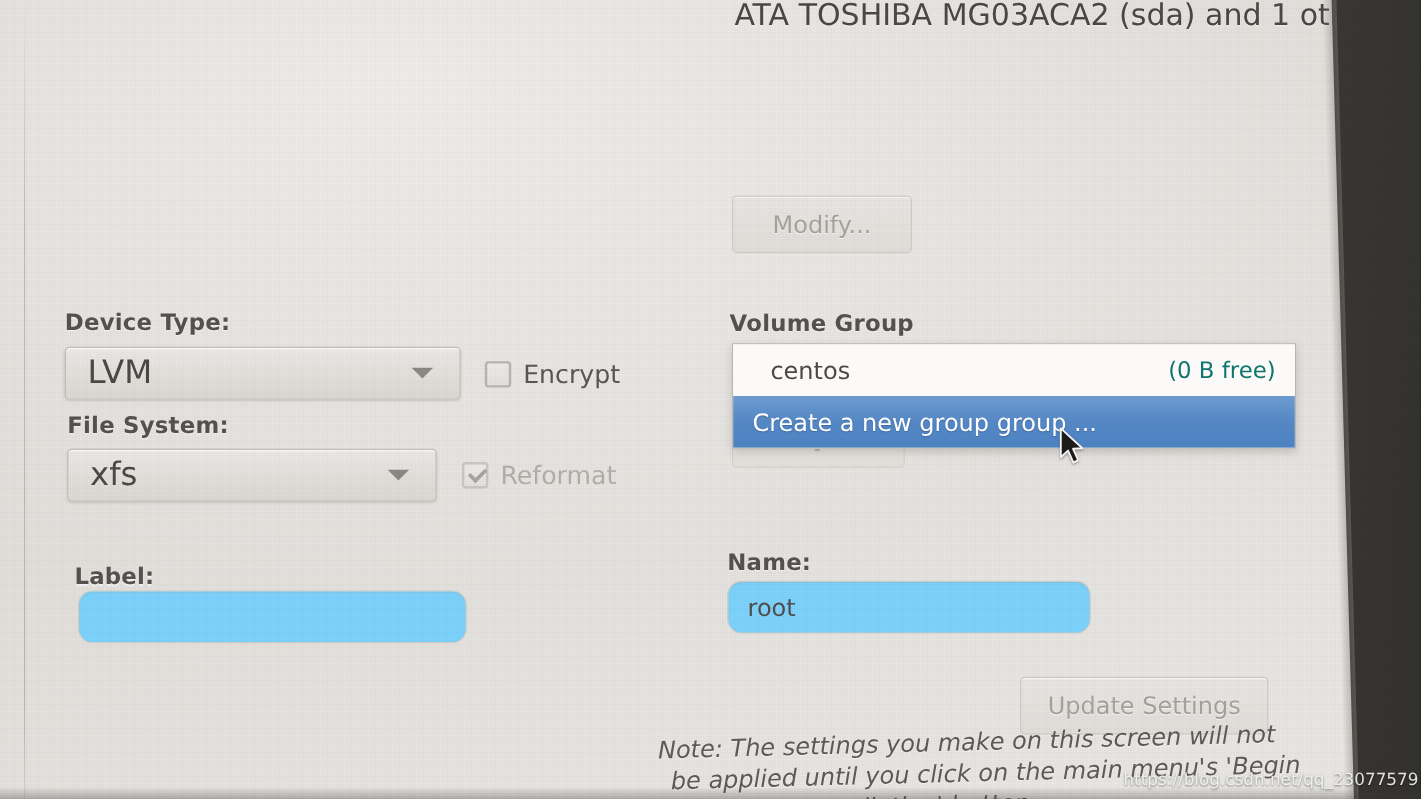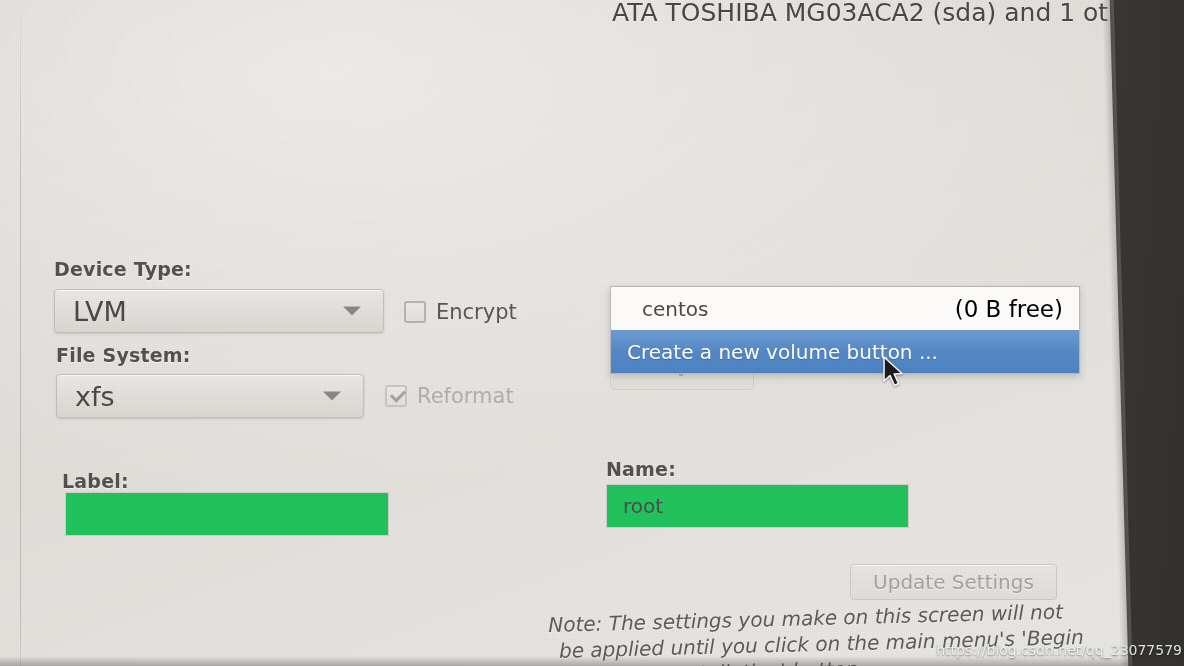--- a/index.html
+++ b/index.html
@@ -302,6 +302,7 @@
 
   <div id="title">ATA TOSHIBA MG03ACA2 (sda) and 1 other</div>
 
+  <div class="btn" id="modify-btn" style="left:610px; top:163px; width:150px; height:48px;">Modify...</div>
 
   <div class="label" style="left:54px; top:258px;">Device Type:</div>
 

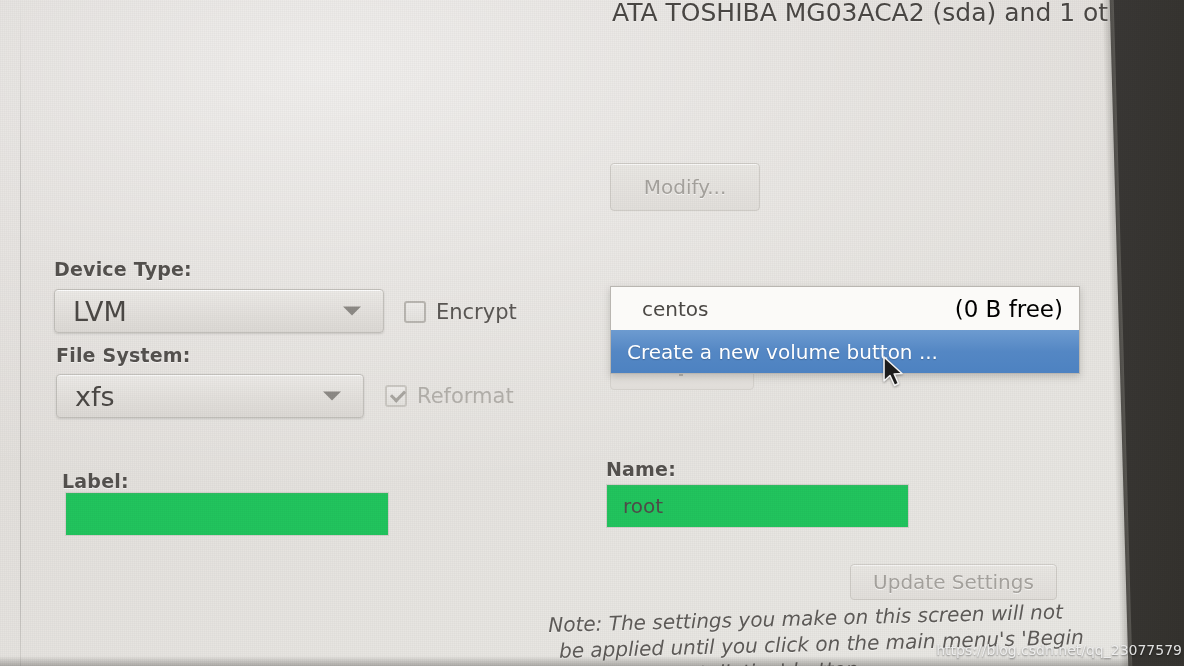--- a/index.html
+++ b/index.html
@@ -334,6 +334,7 @@
     <span class="val"></span>
   </div>
 
+  <div class="label" style="left:608px; top:259px;">Volume Group</div>
 
   <div id="vg-ghost"></div>
 

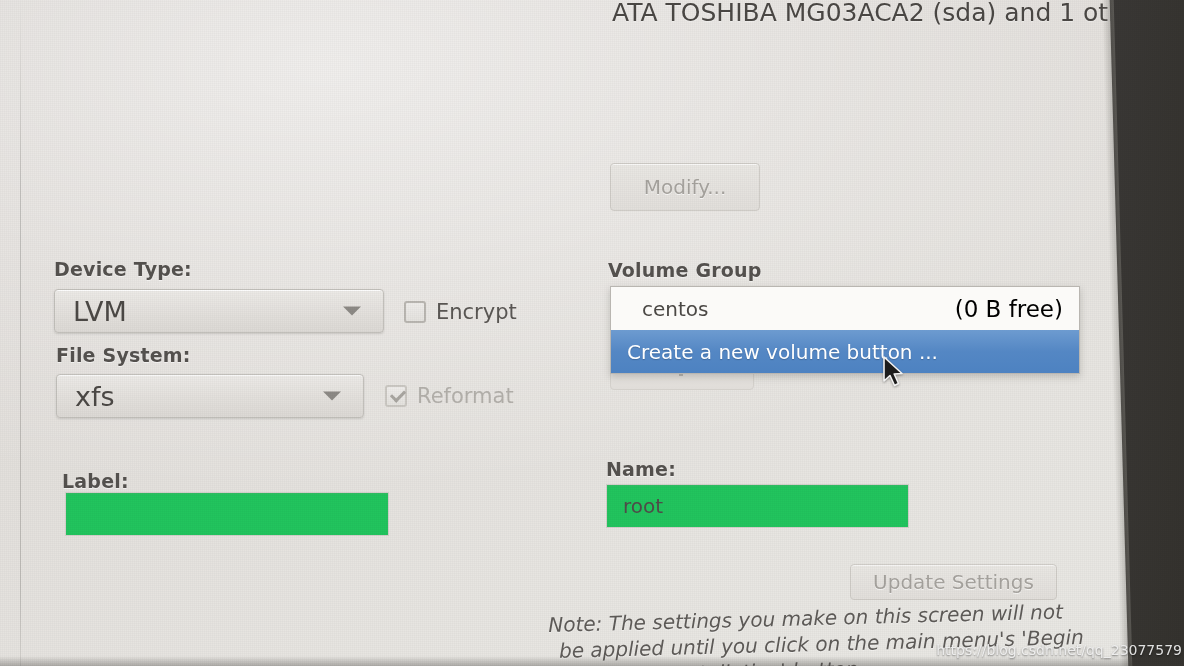--- a/index.html
+++ b/index.html
@@ -228,8 +228,8 @@
   }
   .vg-free {
     margin-left: auto;
-    color: #000000;
-    font-size: 23px;
+    color: #0f766e;
+    font-size: 19px;
   }
 
   

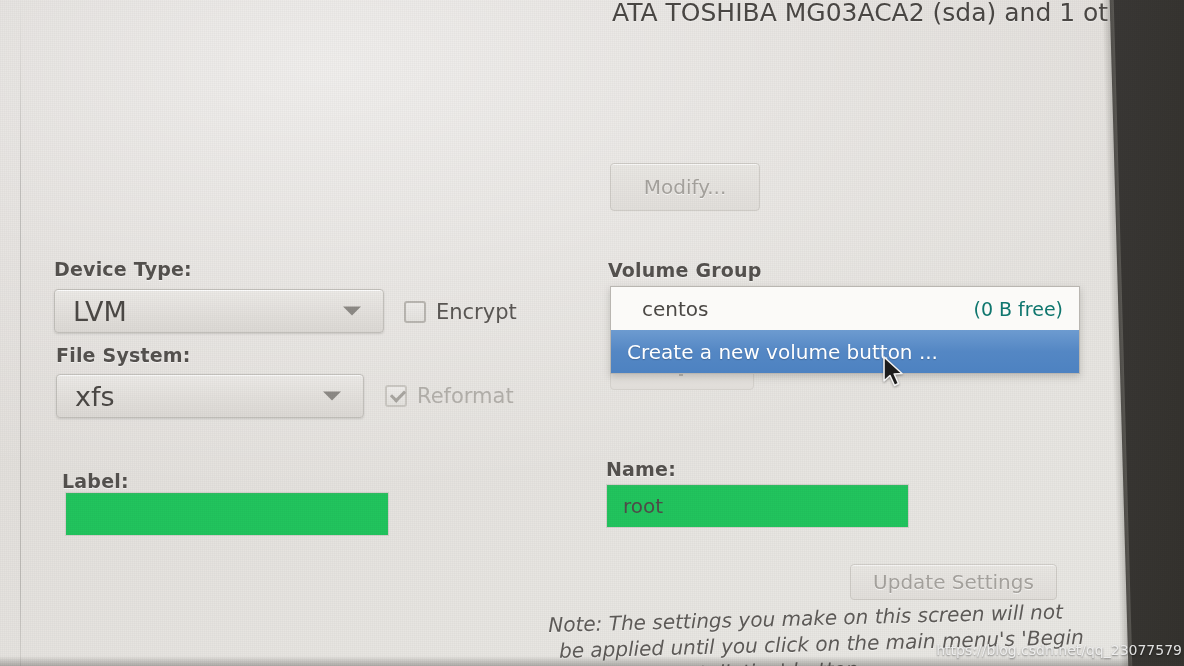--- a/index.html
+++ b/index.html
@@ -344,7 +344,7 @@
       <span class="vg-free">(0 B free)</span>
     </div>
     <div class="vg-item selected">
-      <span>Create a new volume button ...</span>
+      <span>Create a new group group ...</span>
     </div>
   </div>
 

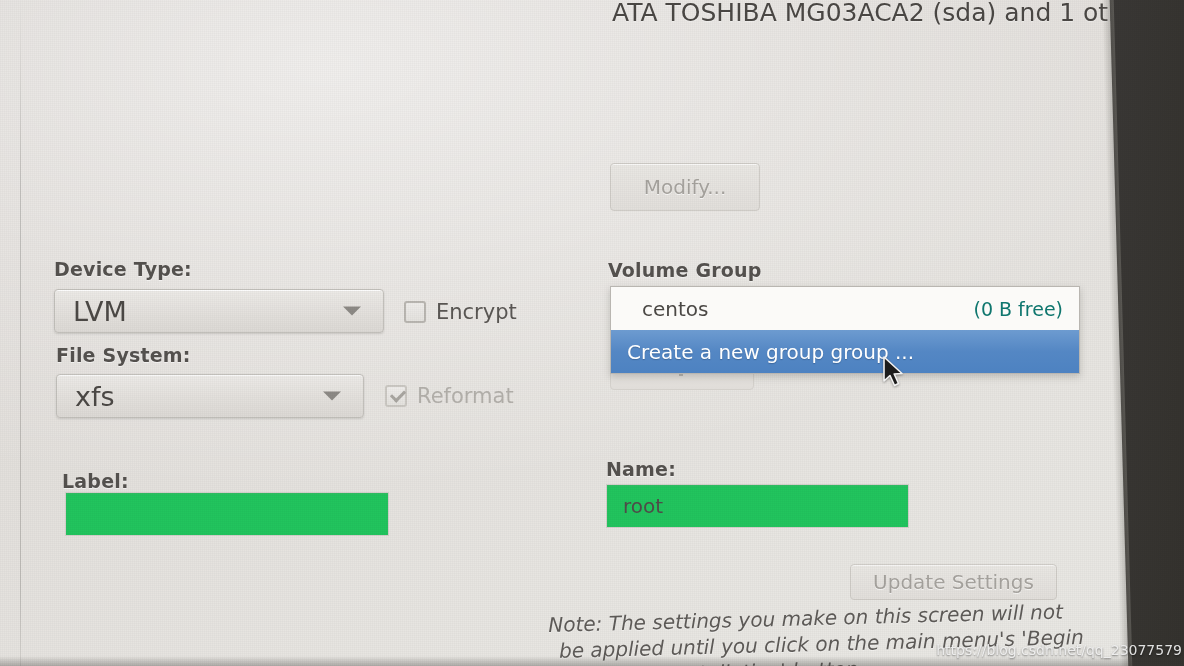--- a/index.html
+++ b/index.html
@@ -171,9 +171,9 @@
   .textfield {
     position: absolute;
     box-sizing: border-box;
-    background: #22c55e;
+    background: #7dd3fc;
     border: 1px solid #d3d0cb;
-    border-radius: 0;
+    border-radius: 12px;
     box-shadow: 0 1px 2px rgba(150,148,144,.18) inset;
   }
   .textfield .val {

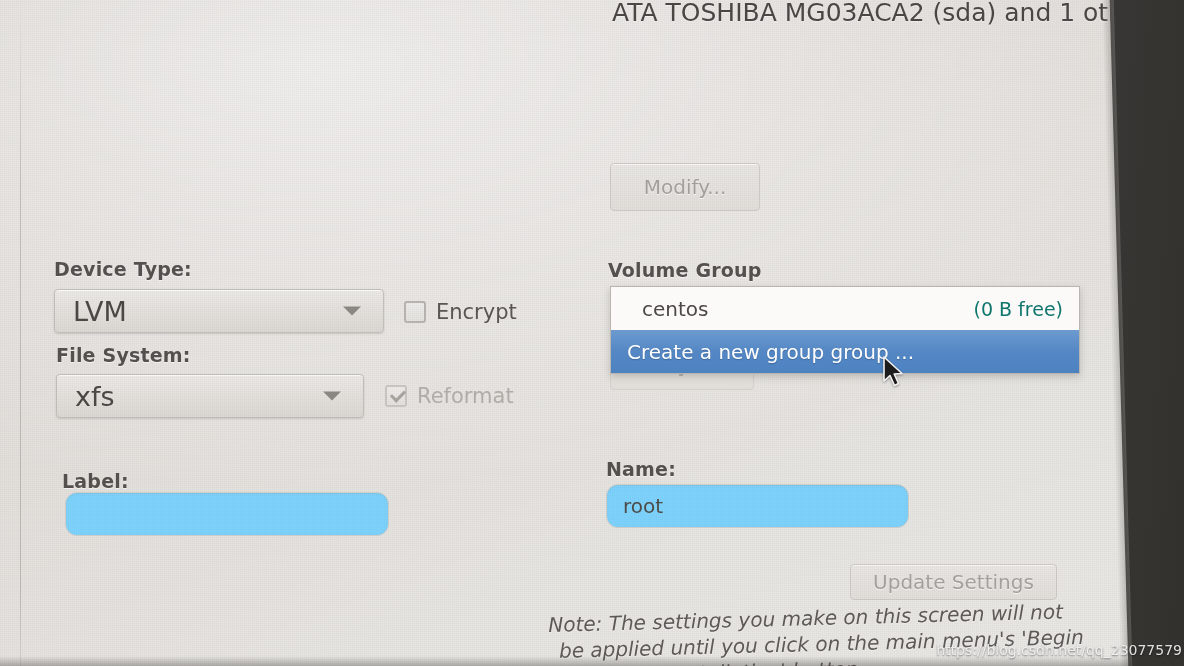--- a/index.html
+++ b/index.html
@@ -358,7 +358,7 @@
     <span class="val">root</span>
   </div>
 
-  <div class="btn" id="update-btn" style="left:850px; top:564px; width:207px; height:36px;">Update Settings</div>
+  <div class="btn" id="update-btn" style="left:850px; top:564px; width:207px; height:48px;">Update Settings</div>
 
   <div id="note">
     <span class="l1">Note:  The settings you make on this screen will not</span>

